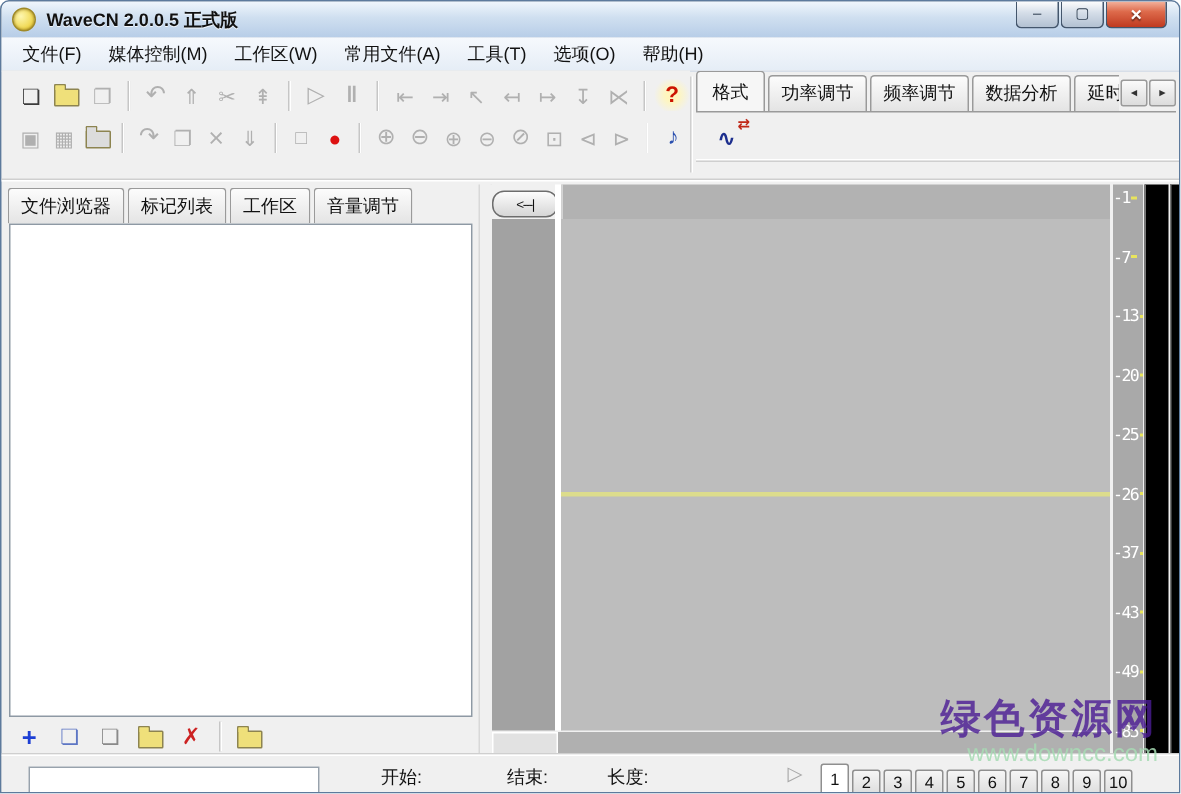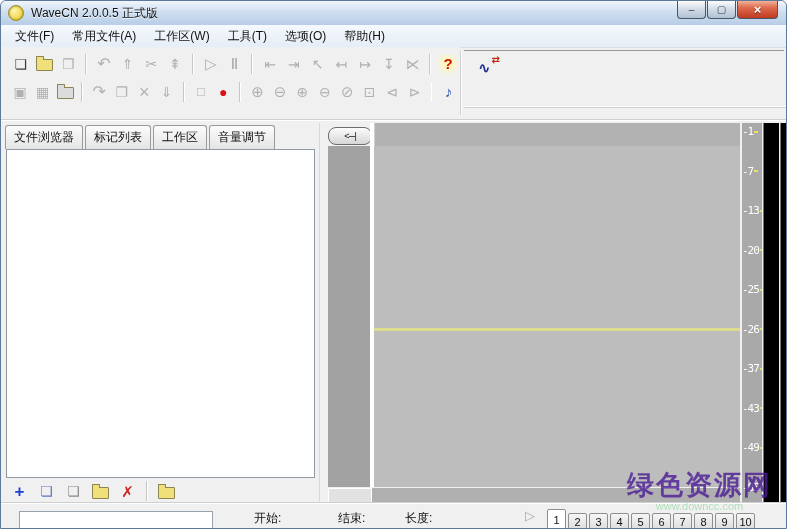--- a/index.html
+++ b/index.html
@@ -14,7 +14,7 @@
   .app-icon{width:14px;height:14px;border-radius:50%;
             background:radial-gradient(circle at 35% 35%,#fdf6b0,#efd64a 70%,#c9a62c);
             border:1px solid #a08a28;box-shadow:inset 0 0 2px #8a6f1c;}
-  .title-text{margin-left:7px;text-shadow:0 1px 0 rgba(255,255,255,.8);}
+  .title-text{margin-left:7px;text-shadow:0 1px 0 rgba(255,255,255,.8);font-weight:bold;}
   .win-btns{position:absolute;right:8px;top:0;display:flex;}
   .win-btn{width:27px;height:17px;margin-left:1px;border:1px solid #44566c;border-top:none;
            border-radius:0 0 4px 4px;display:flex;align-items:center;justify-content:center;

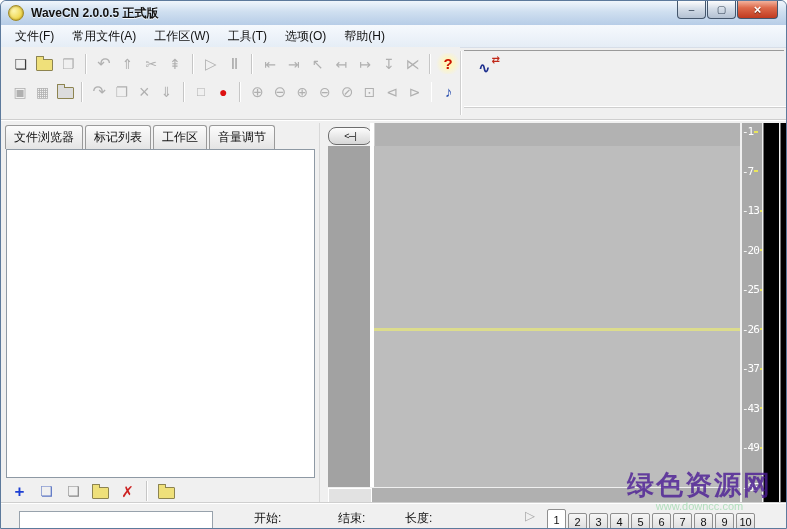--- a/index.html
+++ b/index.html
@@ -119,6 +119,7 @@
   <div class="menubar">
     <span id="menubar-items" style="display:flex;">
         <span class="menu-item">文件(F)</span>
+        <span class="menu-item">媒体控制(M)</span>
         <span class="menu-item">常用文件(A)</span>
         <span class="menu-item">工作区(W)</span>
         <span class="menu-item">工具(T)</span>

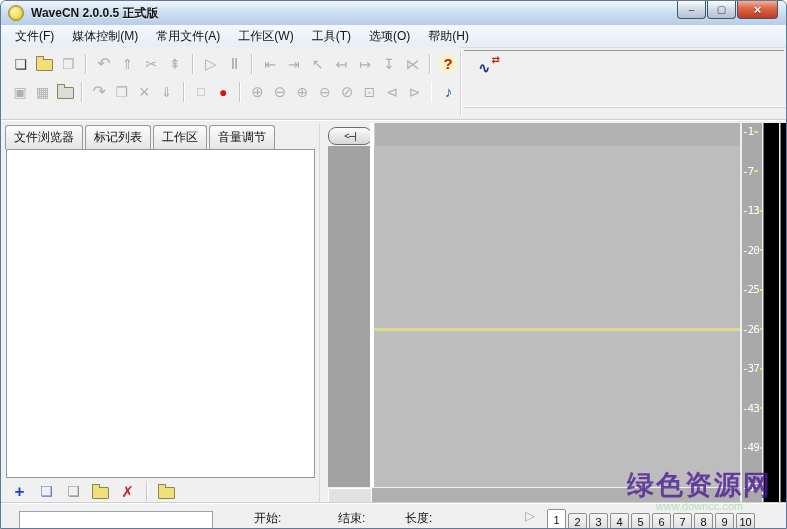--- a/index.html
+++ b/index.html
@@ -120,8 +120,8 @@
     <span id="menubar-items" style="display:flex;">
         <span class="menu-item">文件(F)</span>
         <span class="menu-item">媒体控制(M)</span>
+        <span class="menu-item">工作区(W)</span>
         <span class="menu-item">常用文件(A)</span>
-        <span class="menu-item">工作区(W)</span>
         <span class="menu-item">工具(T)</span>
         <span class="menu-item">选项(O)</span>
         <span class="menu-item">帮助(H)</span>

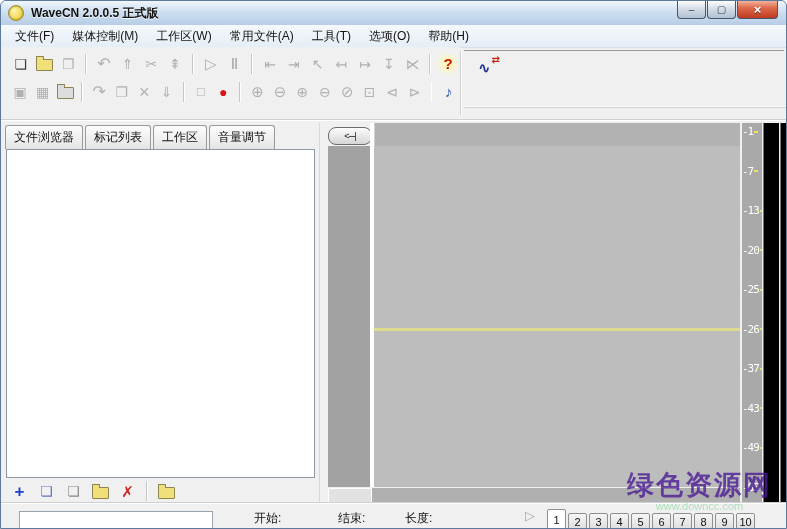--- a/index.html
+++ b/index.html
@@ -184,6 +184,17 @@
   <div class="tb-vline"></div>
 
   <div class="right-panel">
+    <div class="tabstrip">
+      <span id="right-tabs">
+          <span class="tab active">格式</span>
+          <span class="tab">功率调节</span>
+          <span class="tab">频率调节</span>
+          <span class="tab">数据分析</span>
+          <span class="tab">延时</span>
+        </span>
+      <span class="tab-scroll">◄</span>
+      <span class="tab-scroll">►</span>
+    </div>
     <div class="panel-body">
       <span class="fmt-icon">
         <b class="fmt-wave">∿</b>

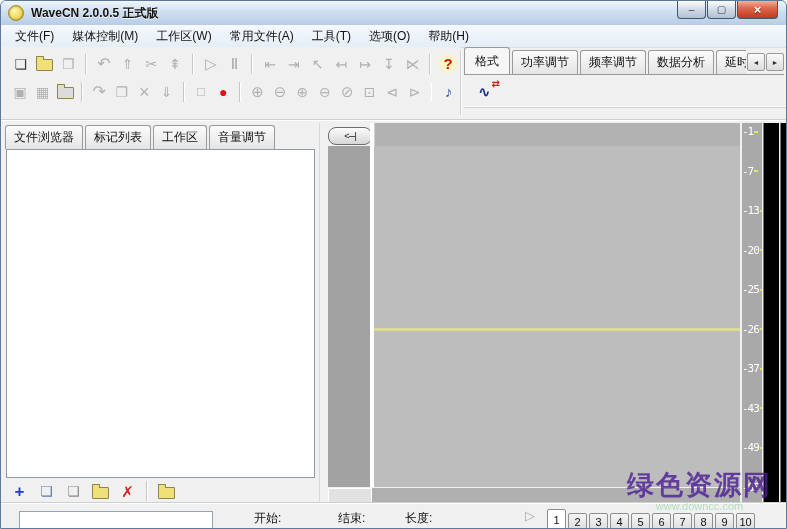--- a/index.html
+++ b/index.html
@@ -99,7 +99,7 @@
   
   .watermark{position:absolute;right:14px;bottom:16px;text-align:center;z-index:9;pointer-events:none;}
   .wm-title{font-size:27px;font-weight:bold;letter-spacing:2px;opacity:.8;}
-  .wm-url{font-size:11px;margin-top:-3px;opacity:.85;}
+  .wm-url{font-size:16px;margin-top:-3px;opacity:.85;text-align:right;}
 </style>
 </head>
 <body>

